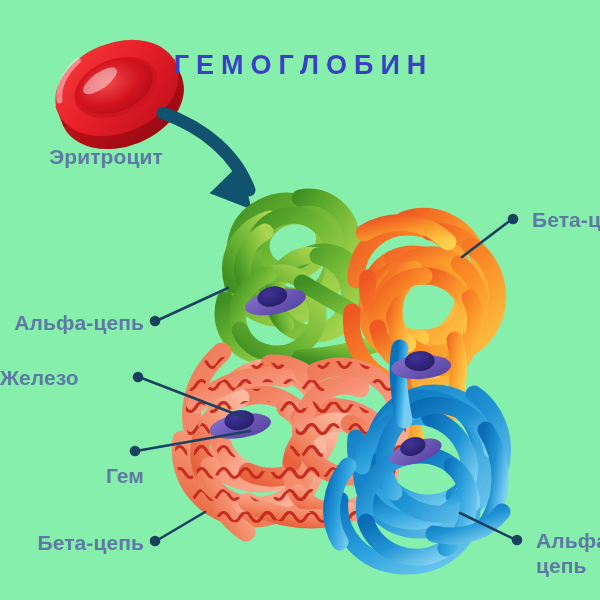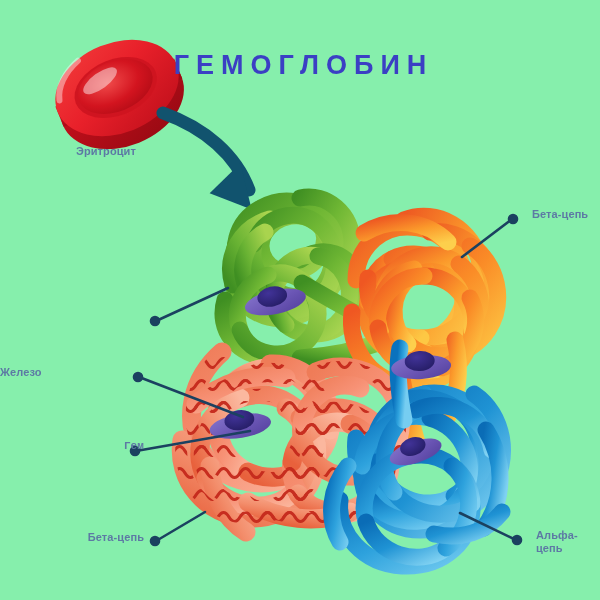--- a/index.html
+++ b/index.html
@@ -29,7 +29,7 @@
     position: absolute;
     color: #5d79a4;
     font-weight: bold;
-    font-size: 11px;
+    font-size: 21px;
     line-height: 1.18;
     letter-spacing: 0.1px;
     white-space: pre-line;

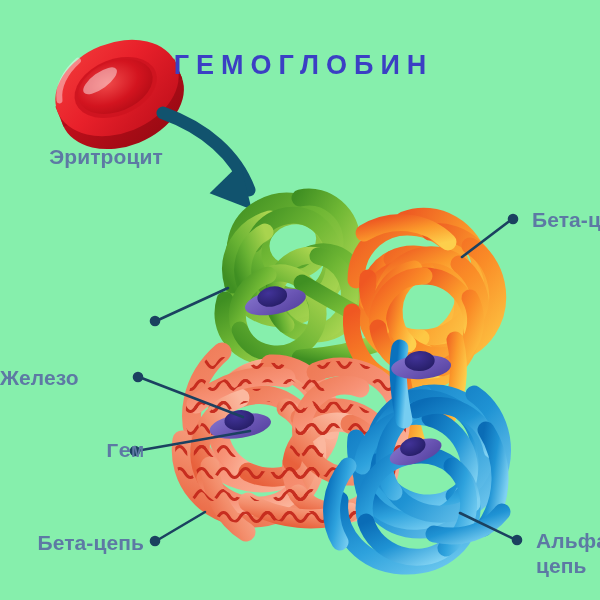--- a/index.html
+++ b/index.html
@@ -324,6 +324,7 @@
   <div id="page-title">ГЕМОГЛОБИН</div>
 
   <div class="label lbl-erythrocyte">Эритроцит</div>
+  <div class="label lbl-alpha-left">Альфа-цепь</div>
   <div class="label lbl-iron">Железо</div>
   <div class="label lbl-heme">Гем</div>
   <div class="label lbl-beta-left">Бета-цепь</div>

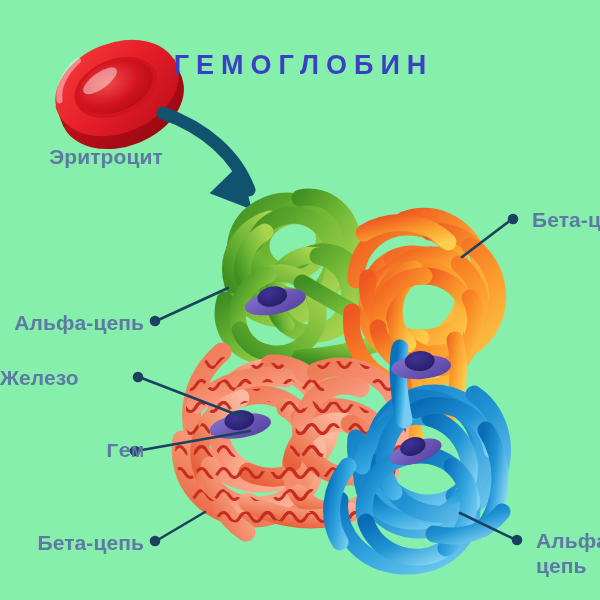--- a/index.html
+++ b/index.html
@@ -51,7 +51,7 @@
   .lbl-erythrocyte { left: 36px;  top: 145px; width: 140px; text-align: center; }
   .lbl-alpha-left  { left: 0px;   top: 311px; width: 144px; text-align: right; }
   .lbl-iron        { left: 0px;   top: 366px; width: 144px; text-align: left; }
-  .lbl-heme        { left: 0px;   top: 440px; width: 144px; text-align: right; font-family: Liberation Mono, monospace; }
+  .lbl-heme        { left: 0px;   top: 464px; width: 144px; text-align: right; }
   .lbl-beta-left   { left: 0px;   top: 531px; width: 144px; text-align: right; }
   .lbl-beta-right  { left: 532px; top: 208px; width: 140px; text-align: left; }
   .lbl-alpha-right { left: 536px; top: 529px; width: 110px; text-align: left; }

